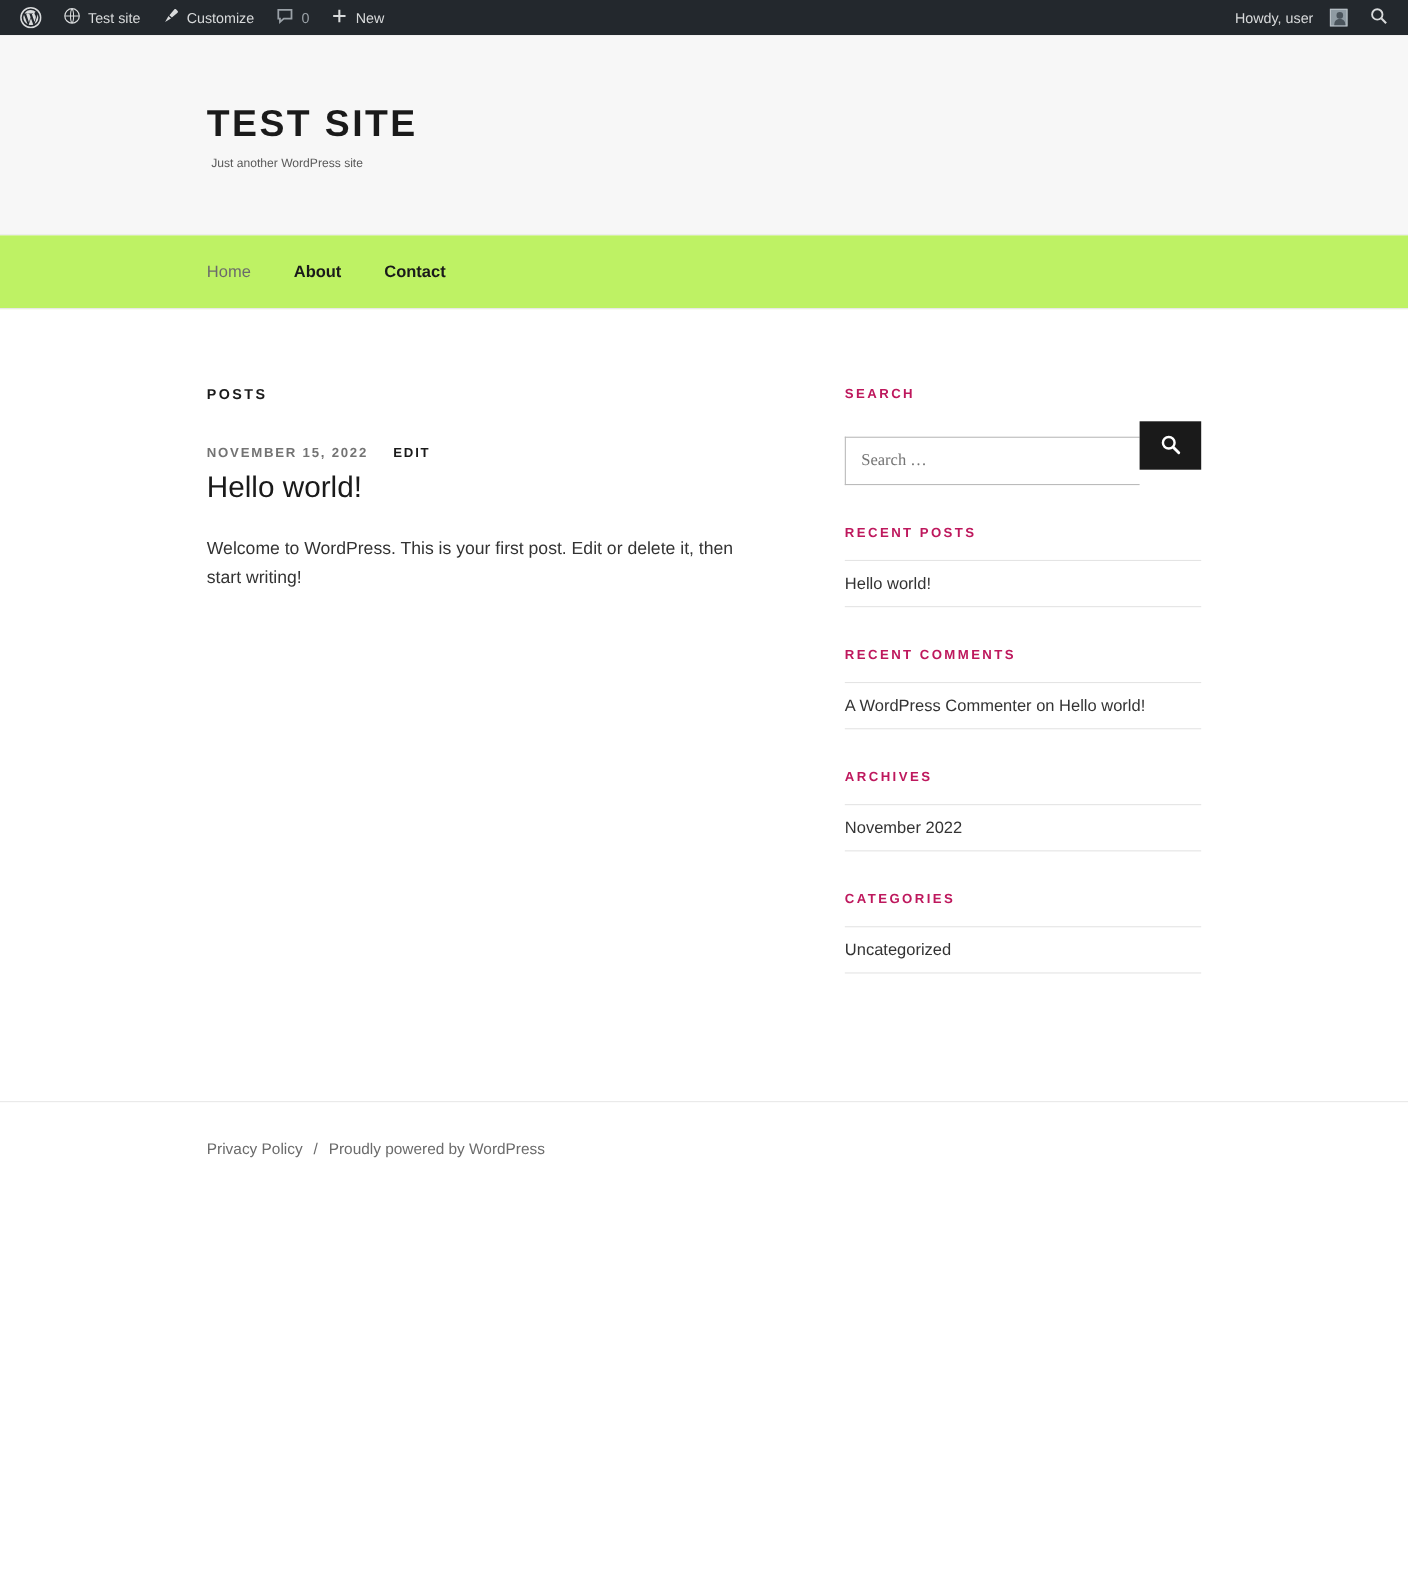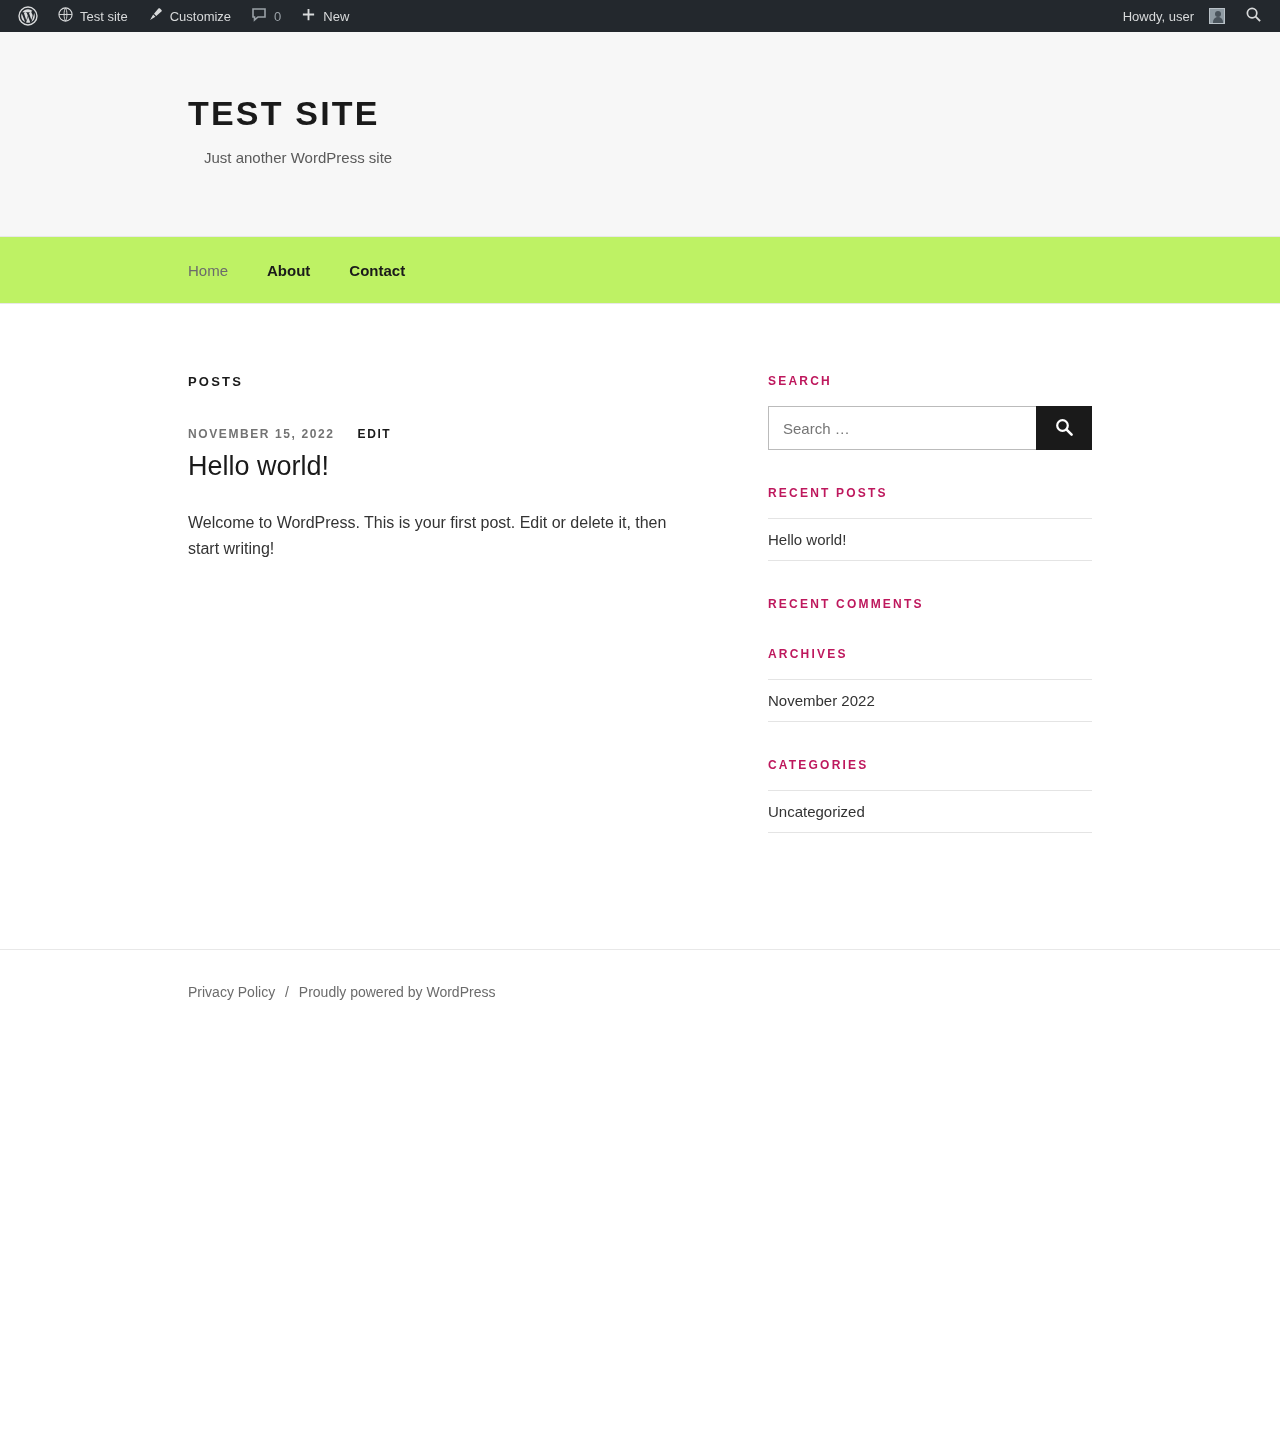--- a/index.html
+++ b/index.html
@@ -84,9 +84,9 @@
     color: #1a1a1a;
   }
   .site-desc {
-    font-size: 15px;
+    font-size: 11px;
     color: #5a5a5a;
-    margin: 16px;
+    margin: 4px;
   }
 
   

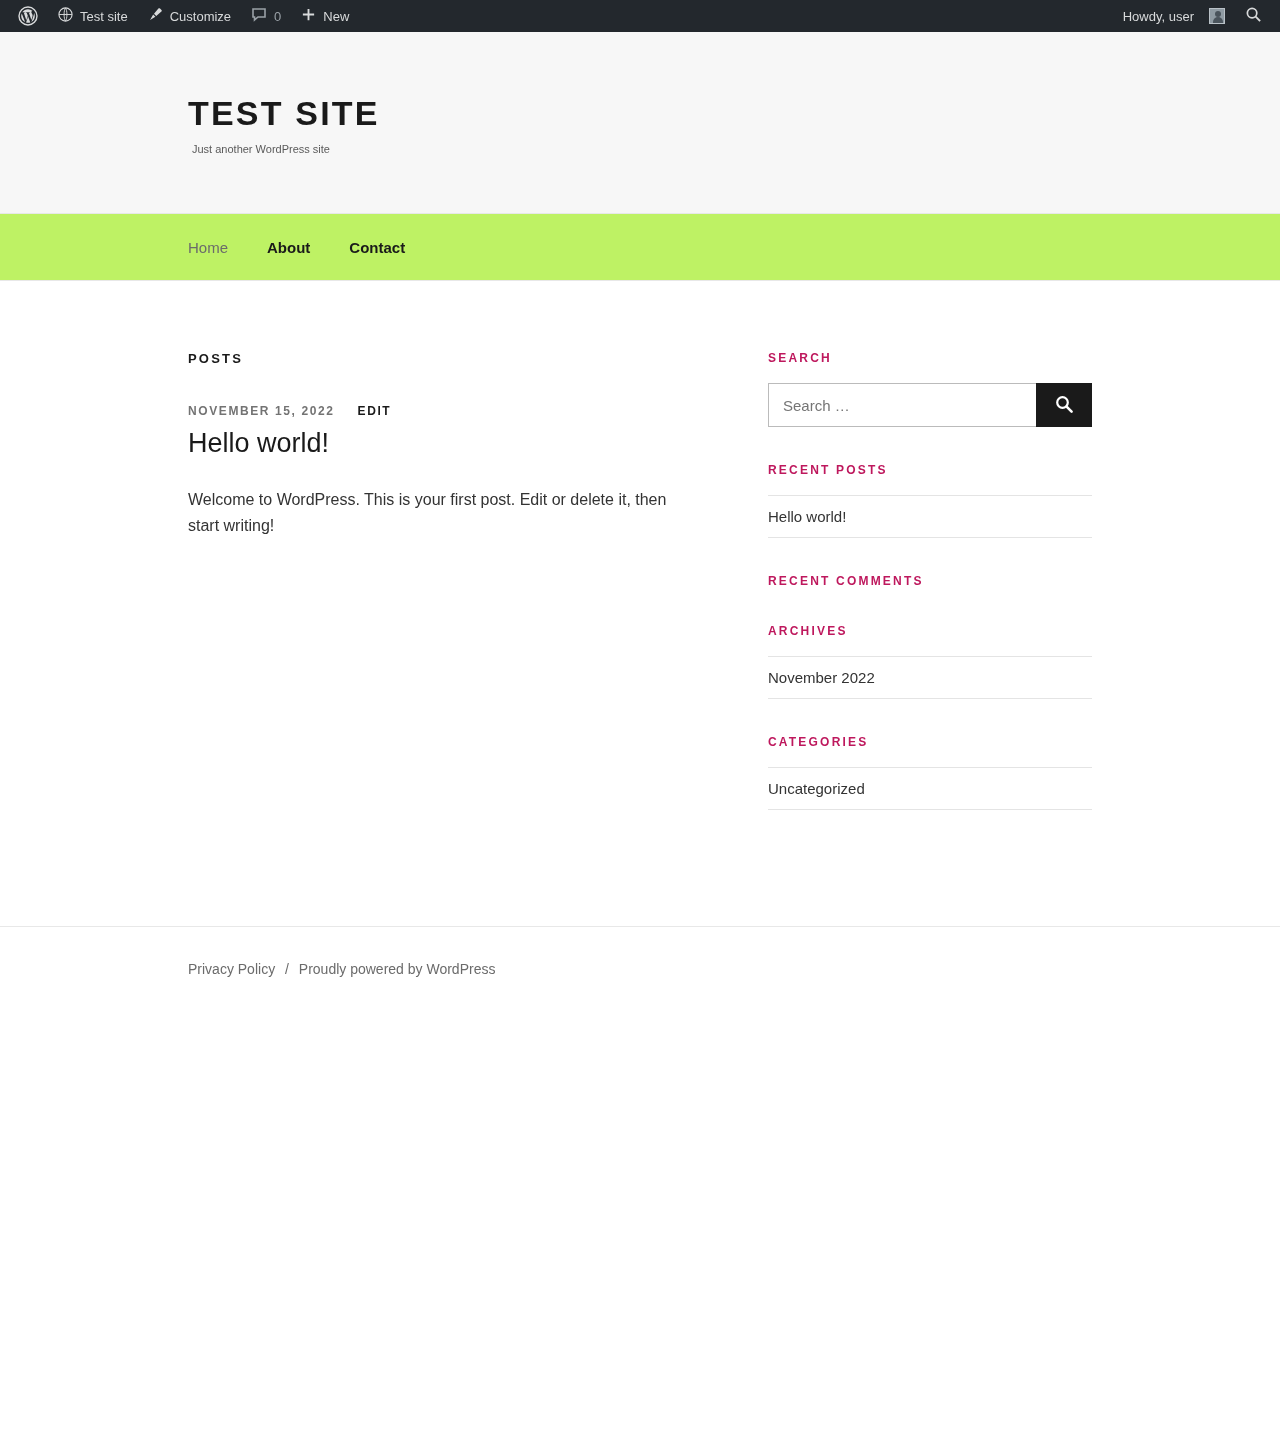--- a/index.html
+++ b/index.html
@@ -170,9 +170,10 @@
     padding: 0 14px;
     font-size: 15px;
     color: #444;
-    font-family: Liberation Sans, sans-serif;
+    font-family: Liberation Serif, serif;
     background: #fff;
     outline: none;
+    margin-top: 14px;
   }
   .search-btn {
     width: 56px;

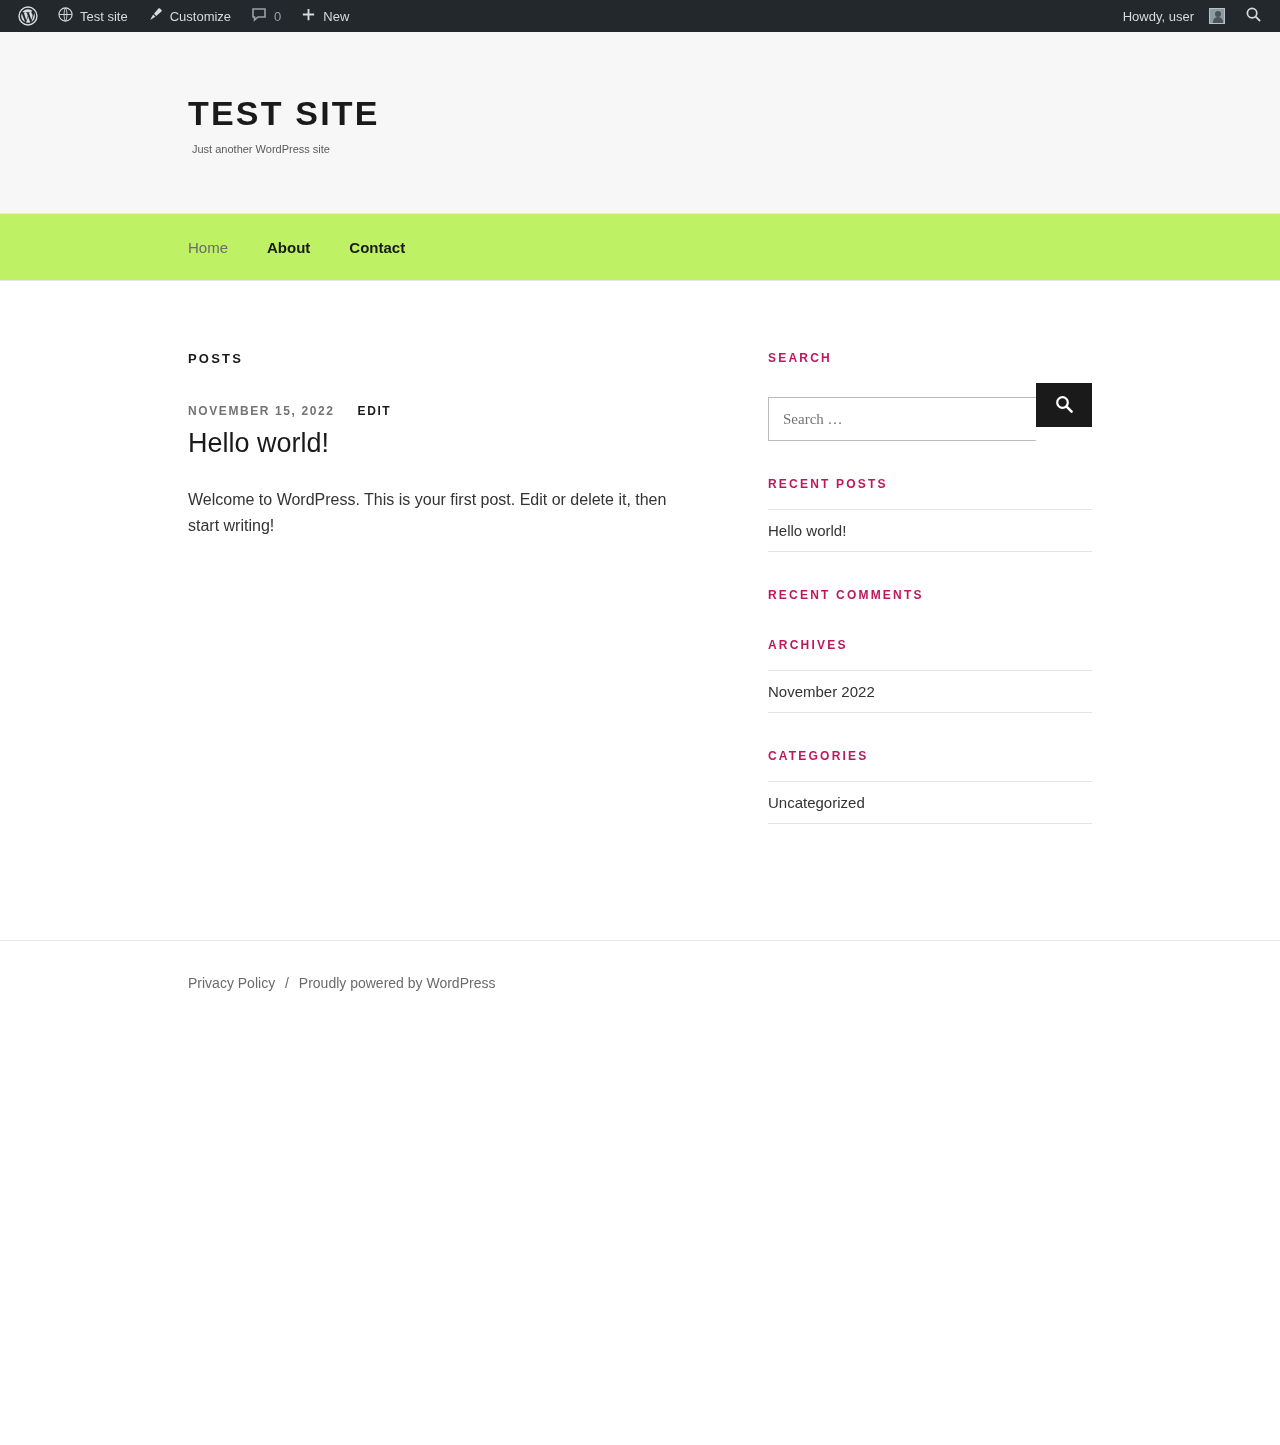--- a/index.html
+++ b/index.html
@@ -336,6 +336,13 @@
 
       <section class="widget">
         <h3 class="widget-title">Recent Comments</h3>
+        <ul class="widget-list">
+          <li class="comment-line">
+            <span>A WordPress Commenter</span>
+            <span>on</span>
+            <a href="#">Hello world!</a>
+          </li>
+        </ul>
       </section>
 
       <section class="widget">

